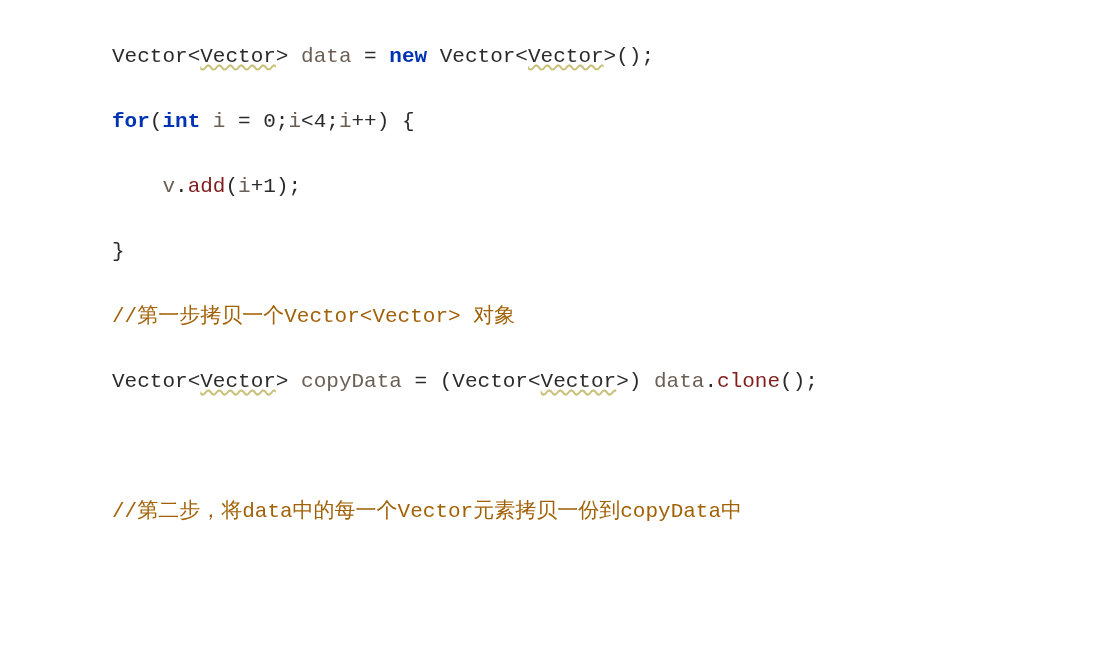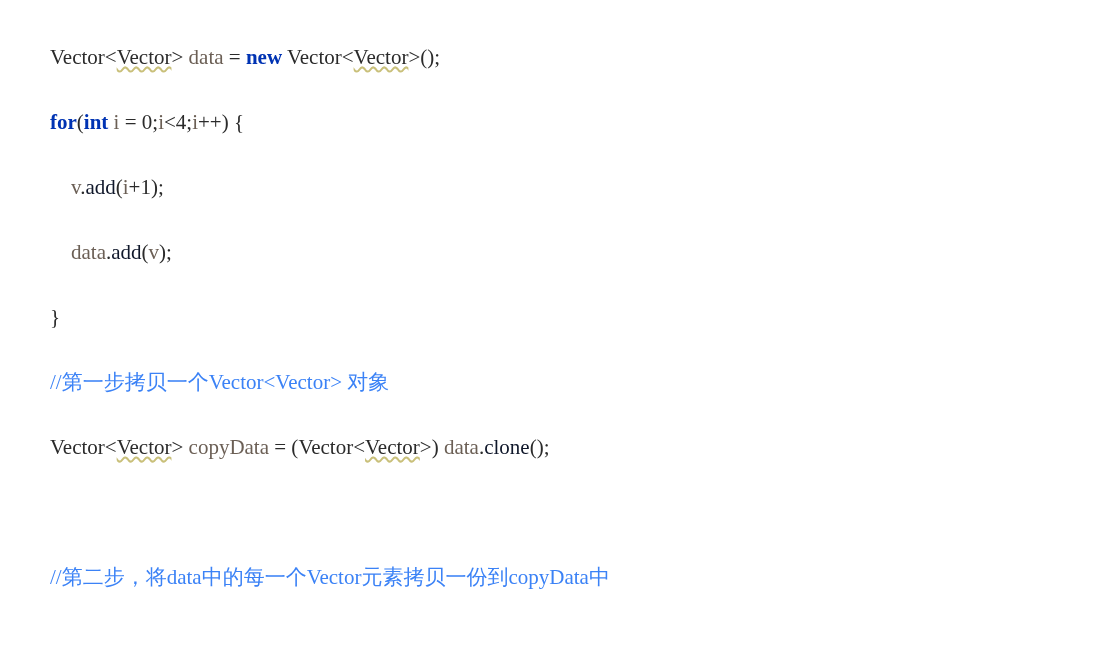--- a/index.html
+++ b/index.html
@@ -15,8 +15,7 @@
       white-space: pre;
     }
     .line {
-      padding-left: 50px;
-      font-family: Liberation Serif, serif;
+      padding-left: 112px;
     }
     .tk-keyword { color: #0033b3; font-weight: bold; }
     .tk-type { color: #2b2b2b; }

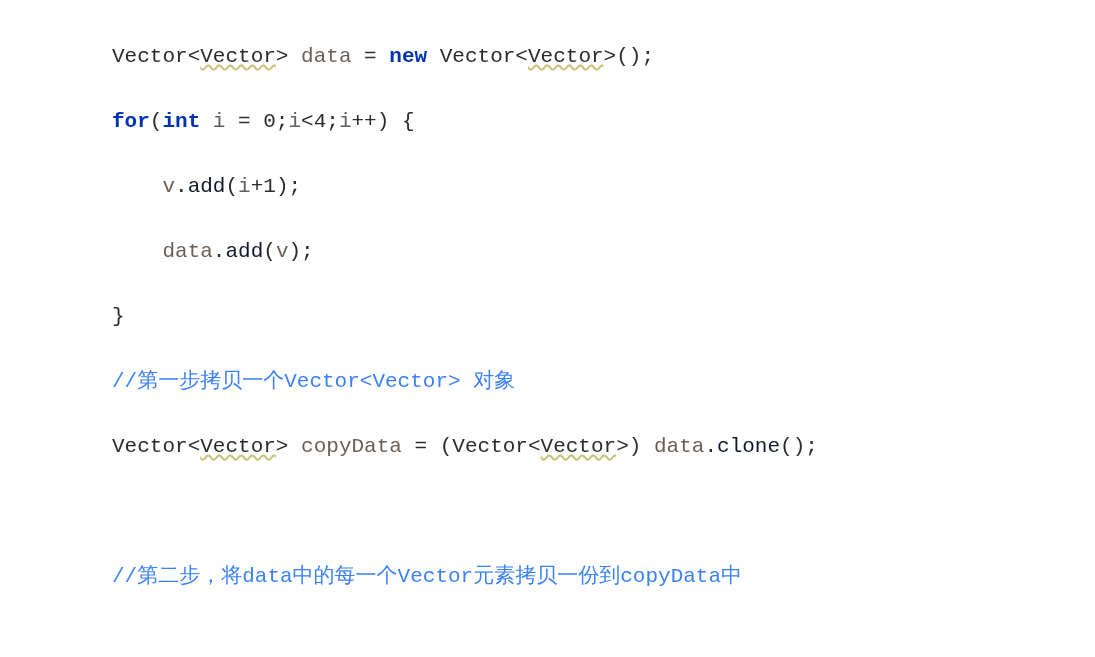--- a/index.html
+++ b/index.html
@@ -22,7 +22,7 @@
     .tk-typewarn { color: #2b2b2b; text-decoration: underline; text-decoration-style: wavy; text-decoration-color: #c9c07a; }
     .tk-ident { color: #6b5f55; }
     .tk-comment { color: #3b82f6; }
-    .tk-method { color: #0f172a; }
+    .tk-method { color: #7f1d1d; }
     .tk-op { color: #2b2b2b; }
   </style>
 </head>

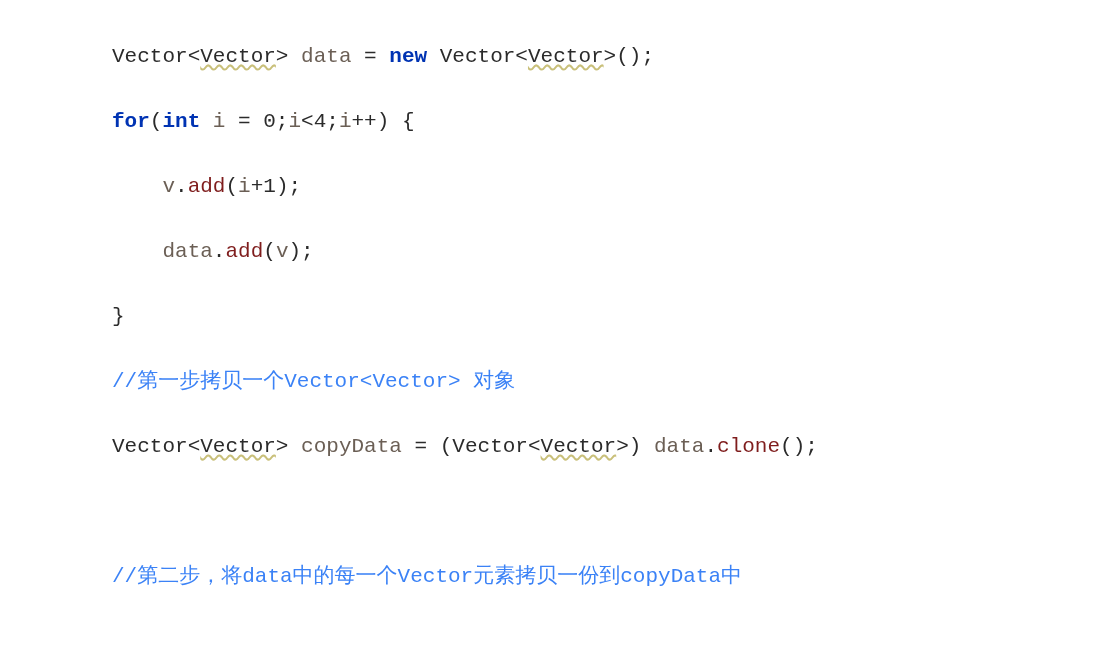--- a/index.html
+++ b/index.html
@@ -32,7 +32,6 @@
 <div class="line"><span class="tk-type">Vector</span><span class="tk-op">&lt;</span><span class="tk-typewarn">Vector</span><span class="tk-op">&gt; </span><span class="tk-ident">data</span><span class="tk-op"> = </span><span class="tk-keyword">new</span><span> </span><span class="tk-type">Vector</span><span class="tk-op">&lt;</span><span class="tk-typewarn">Vector</span><span class="tk-op">&gt;();</span></div>
 <div class="line"><span class="tk-keyword">for</span><span class="tk-op">(</span><span class="tk-keyword">int</span><span> </span><span class="tk-ident">i</span><span class="tk-op"> = 0;</span><span class="tk-ident">i</span><span class="tk-op">&lt;4;</span><span class="tk-ident">i</span><span class="tk-op">++) {</span></div>
 <div class="line"><span>    </span><span class="tk-ident">v</span><span class="tk-op">.</span><span class="tk-method">add</span><span class="tk-op">(</span><span class="tk-ident">i</span><span class="tk-op">+1);</span></div>
-<div class="line"><span>    </span><span class="tk-ident">data</span><span class="tk-op">.</span><span class="tk-method">add</span><span class="tk-op">(</span><span class="tk-ident">v</span><span class="tk-op">);</span></div>
 <div class="line"><span class="tk-op">}</span></div>
 <div class="line"><span class="tk-comment">//第一步拷贝一个Vector&lt;Vector&gt; 对象</span></div>
 <div class="line"><span class="tk-type">Vector</span><span class="tk-op">&lt;</span><span class="tk-typewarn">Vector</span><span class="tk-op">&gt; </span><span class="tk-ident">copyData</span><span class="tk-op"> = (</span><span class="tk-type">Vector</span><span class="tk-op">&lt;</span><span class="tk-typewarn">Vector</span><span class="tk-op">&gt;) </span><span class="tk-ident">data</span><span class="tk-op">.</span><span class="tk-method">clone</span><span class="tk-op">();</span></div>

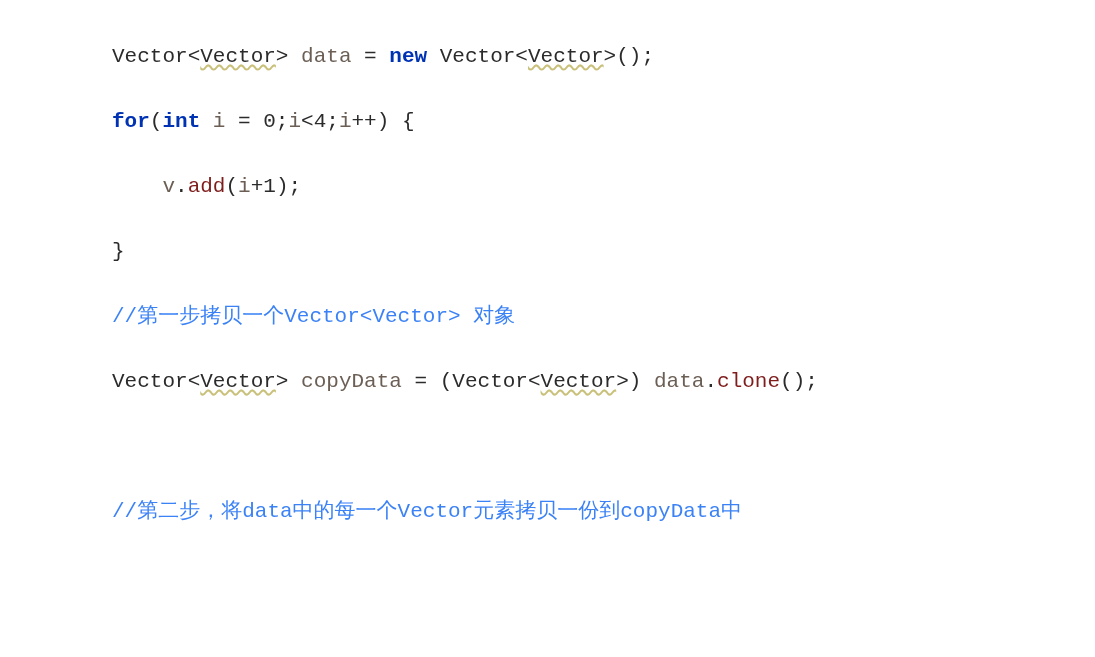--- a/index.html
+++ b/index.html
@@ -21,7 +21,7 @@
     .tk-type { color: #2b2b2b; }
     .tk-typewarn { color: #2b2b2b; text-decoration: underline; text-decoration-style: wavy; text-decoration-color: #c9c07a; }
     .tk-ident { color: #6b5f55; }
-    .tk-comment { color: #3b82f6; }
+    .tk-comment { color: #a16207; }
     .tk-method { color: #7f1d1d; }
     .tk-op { color: #2b2b2b; }
   </style>

